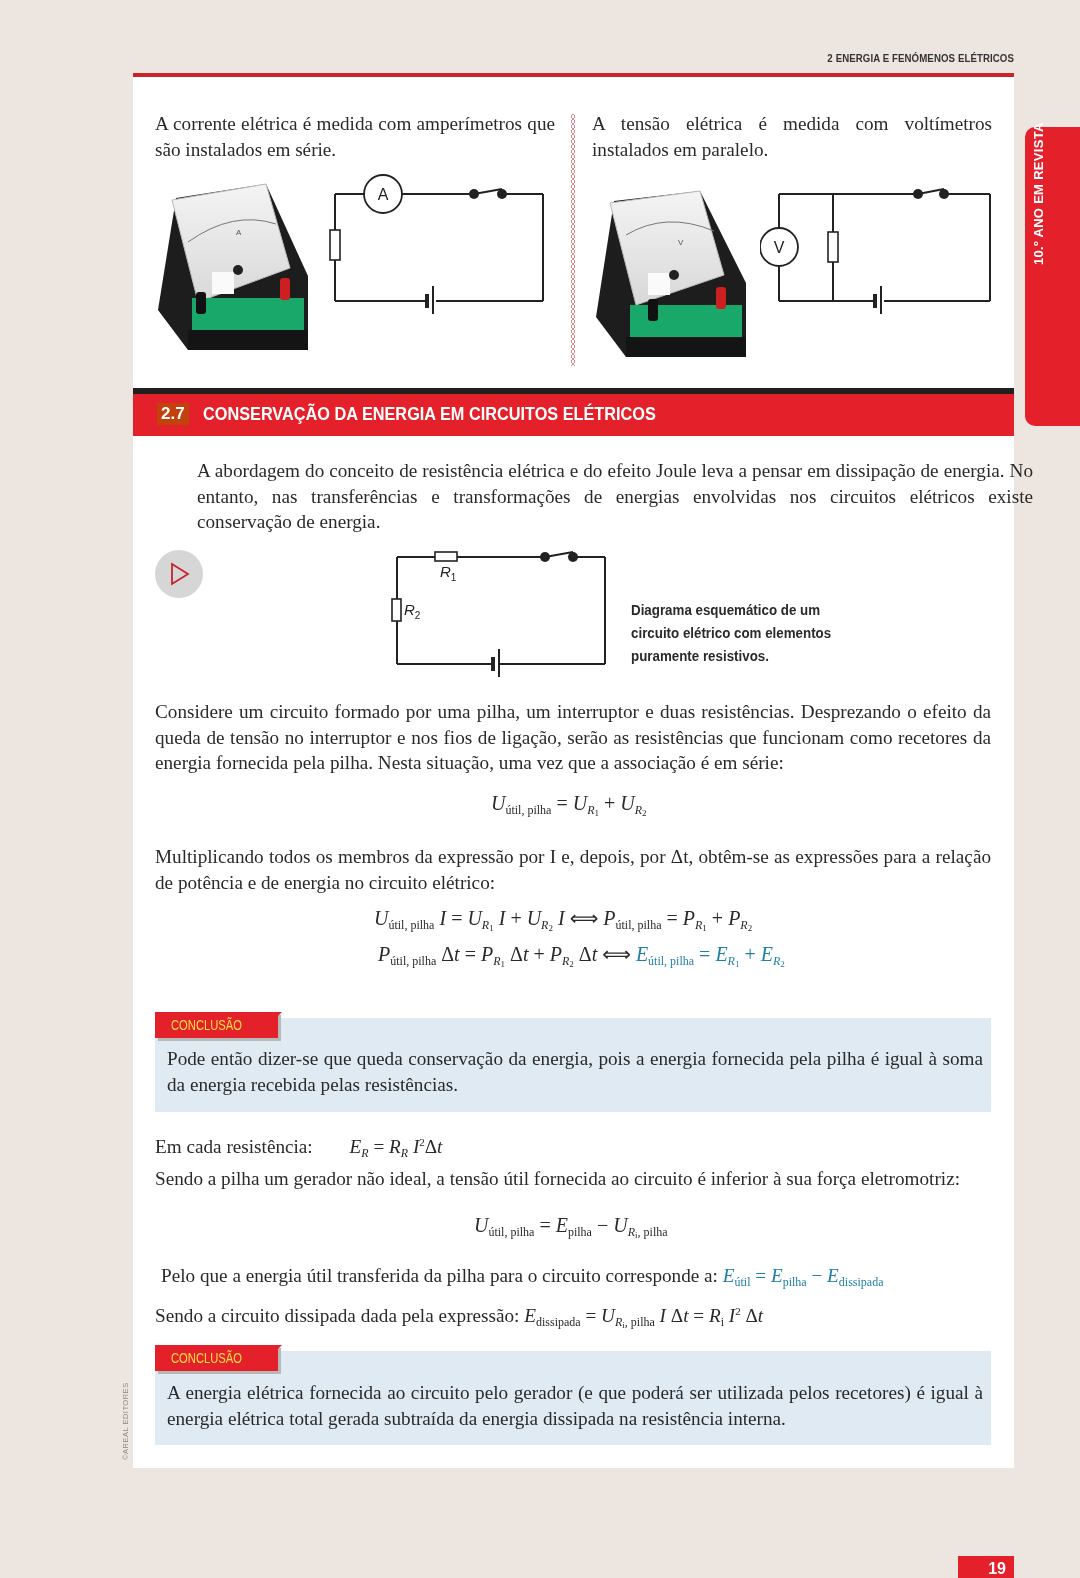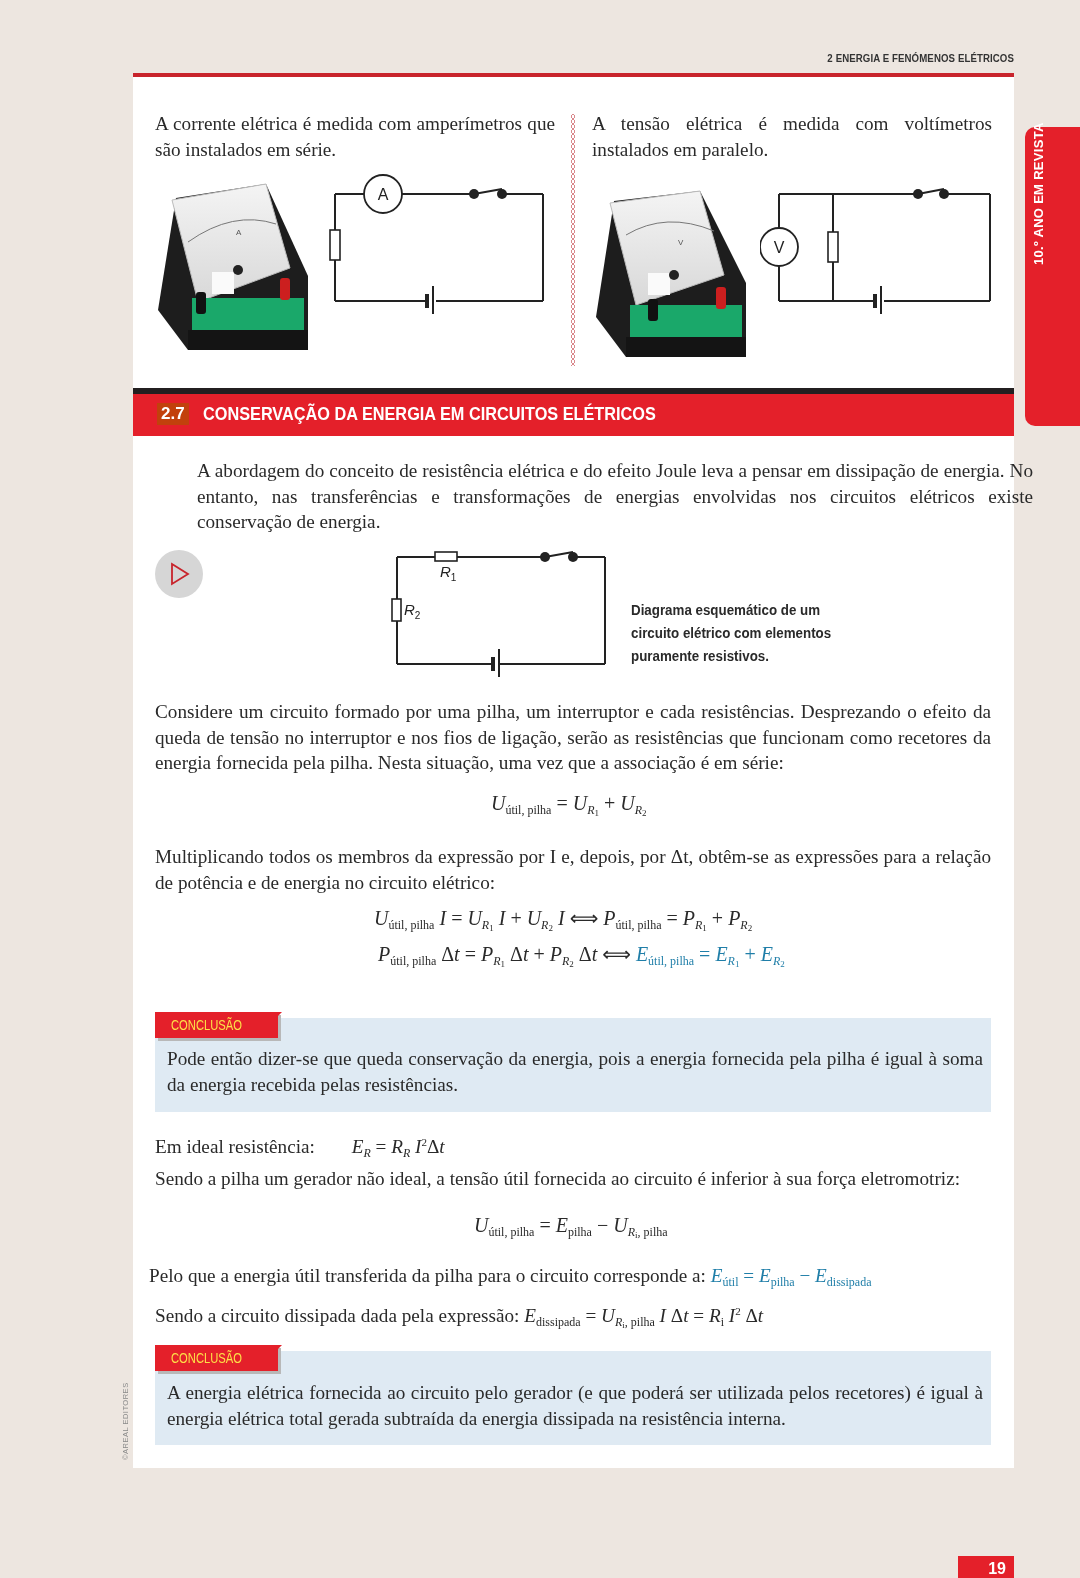--- a/index.html
+++ b/index.html
@@ -190,7 +190,7 @@
 
 <div class="caption">Diagrama esquemático de um circuito elétrico com elementos puramente resistivos.</div>
 
-<div class="body-text justify" style="left:155px; top:699px; width:836px;">Considere um circuito formado por uma pilha, um interruptor e cada resistências. Desprezando o efeito da queda de tensão no interruptor e nos fios de ligação, serão as resistências que funcionam como recetores da energia fornecida pela pilha. Nesta situação, uma vez que a associação é em série:</div>
+<div class="body-text justify" style="left:155px; top:699px; width:836px;">Considere um circuito formado por uma pilha, um interruptor e duas resistências. Desprezando o efeito da queda de tensão no interruptor e nos fios de ligação, serão as resistências que funcionam como recetores da energia fornecida pela pilha. Nesta situação, uma vez que a associação é em série:</div>
 
 <div class="eq" style="left:491px; top:792px;">
   <i>U</i><sub>útil, pilha</sub> = <i>U</i><sub><i>R</i><sub>1</sub></sub> + <i>U</i><sub><i>R</i><sub>2</sub></sub>

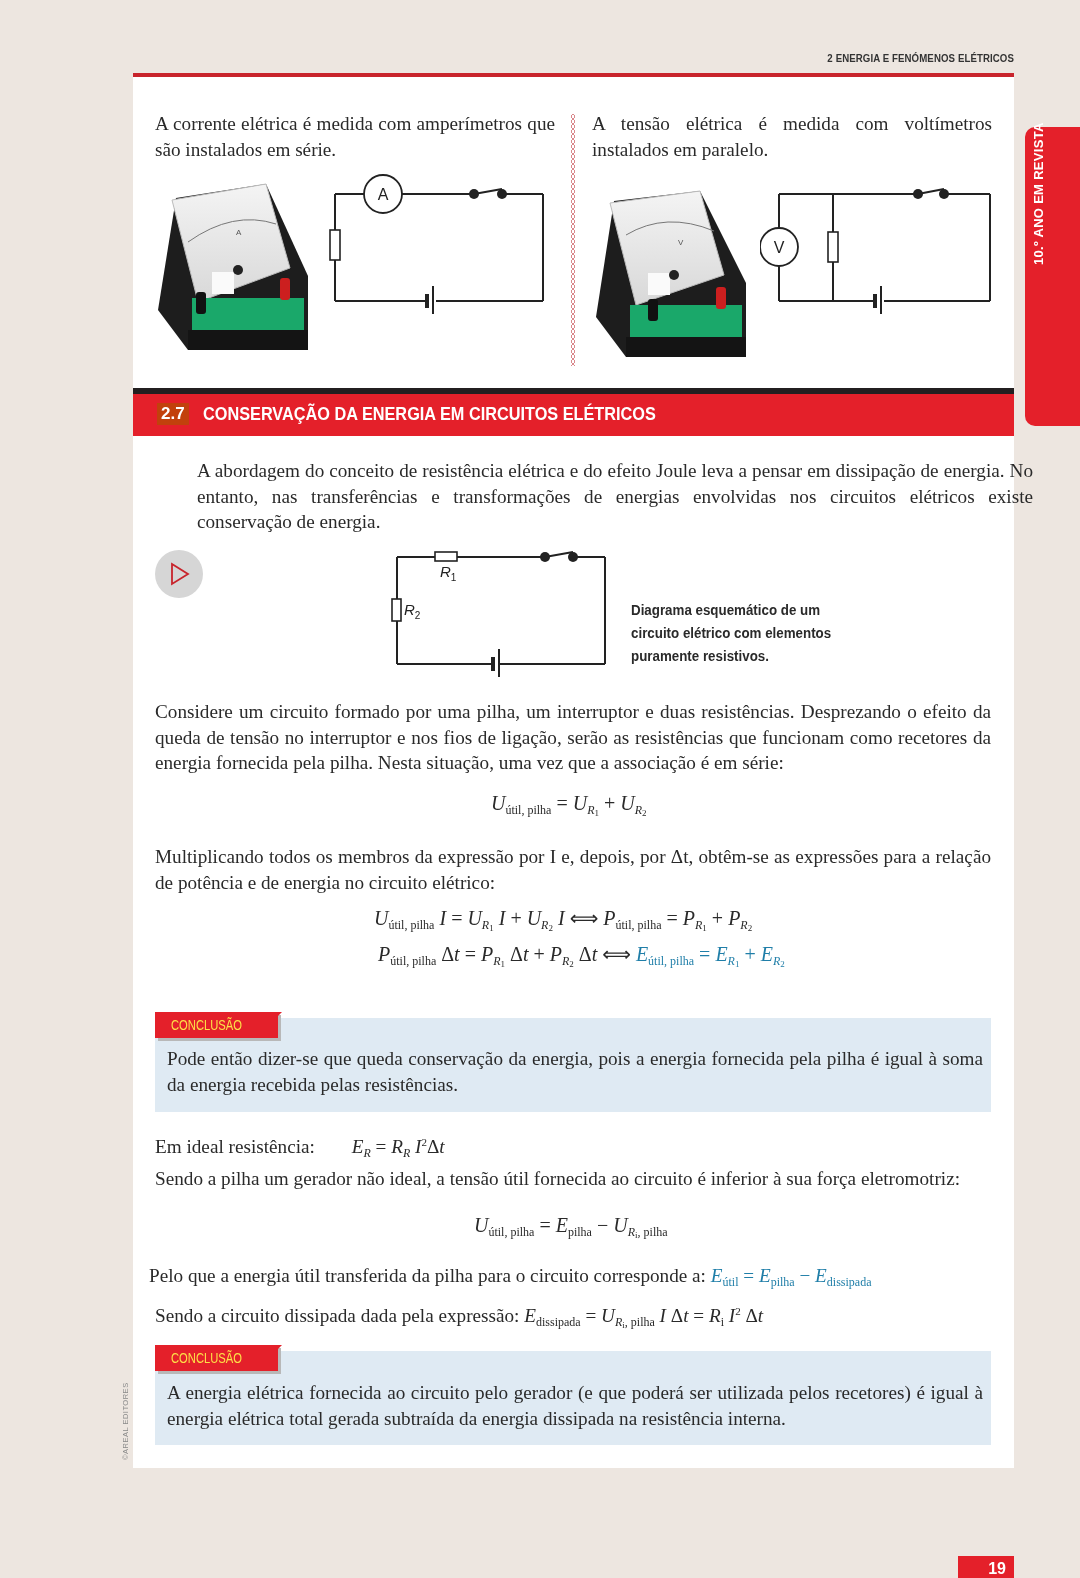--- a/index.html
+++ b/index.html
@@ -211,7 +211,7 @@
 <div class="concl-text justify" style="top:1046px;">Pode então dizer-se que queda conservação da energia, pois a energia fornecida pela pilha é igual à soma da energia recebida pelas resistências.</div>
 
 <div class="body-text" style="left:155px; top:1130px;">
-  <span>Em ideal resistência:</span>
+  <span>Em cada resistência:</span>
   <span class="eq" style="position:static; font-size:19.2px;margin-left:32px;"><i>E</i><sub><i>R</i></sub> = <i>R</i><sub><i>R</i></sub> <i>I</i><sup style="font-size:11px;">2</sup>Δ<i>t</i></span>
 </div>
 

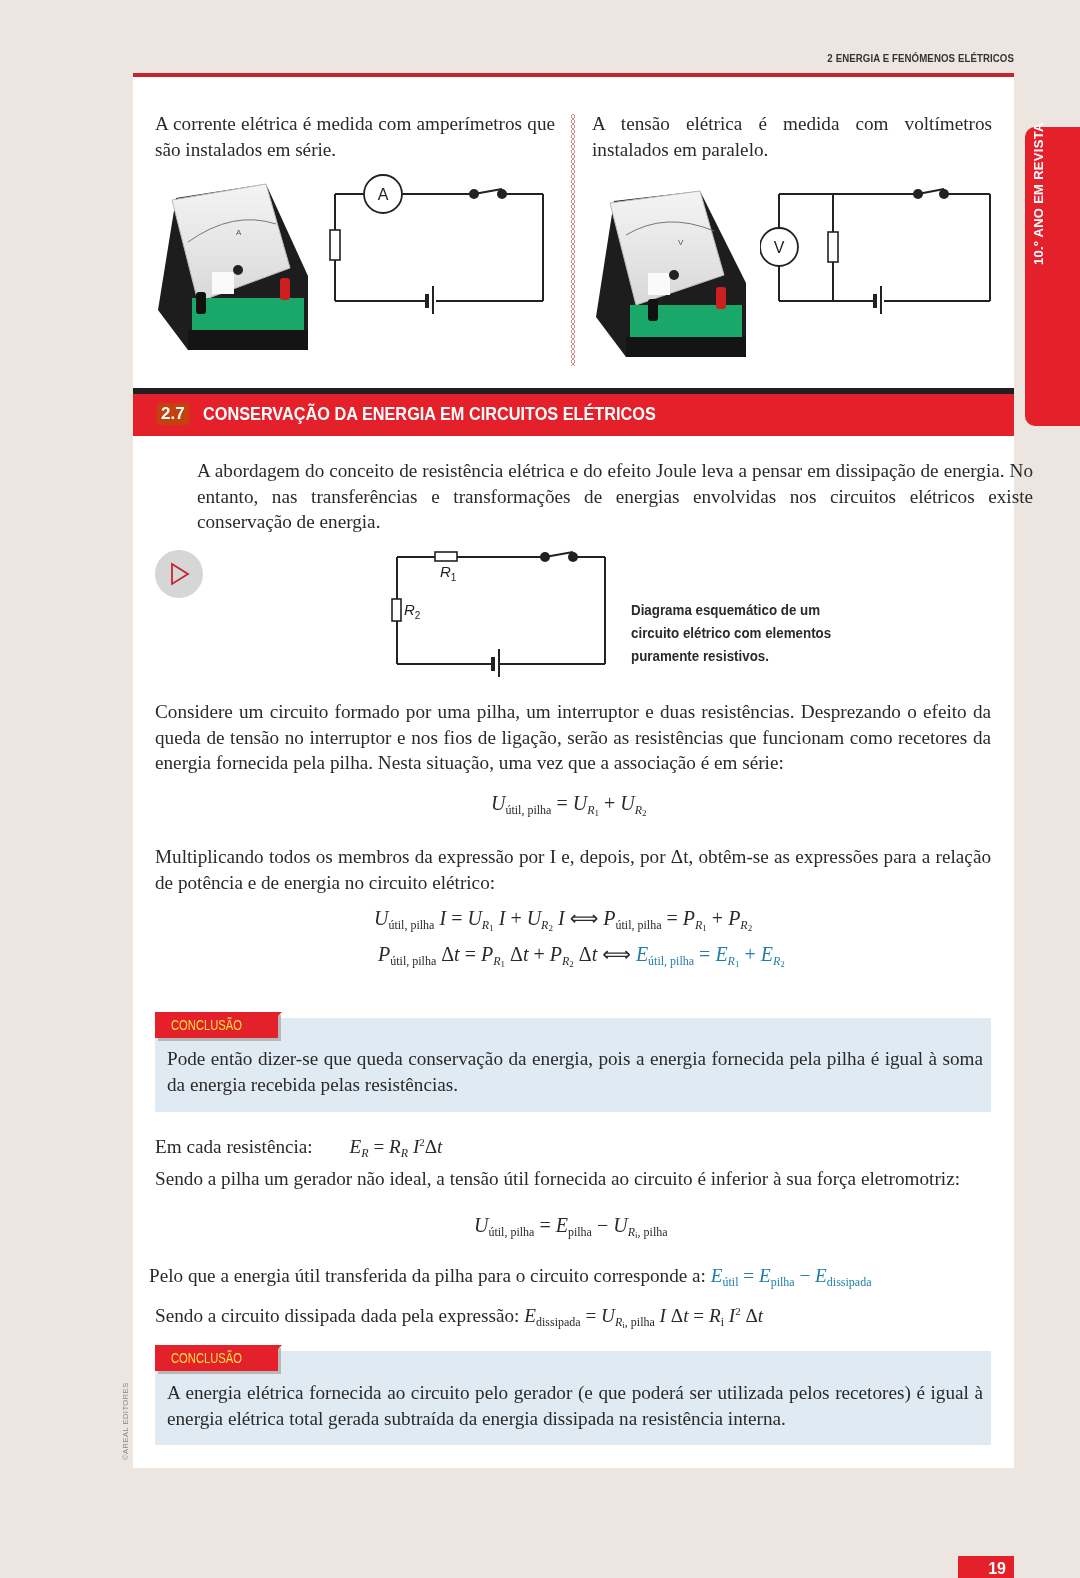--- a/index.html
+++ b/index.html
@@ -221,7 +221,7 @@
   <i>U</i><sub>útil, pilha</sub> = <i>E</i><sub>pilha</sub> − <i>U</i><sub><i>R</i><sub>i</sub><span>, pilha</span></sub>
 </div>
 
-<div class="body-text" style="left:149px; top:1263px; white-space:nowrap;text-align:center;">
+<div class="body-text" style="left:161px; top:1263px; white-space:nowrap;text-align:center;">
   <span>Pelo que a energia útil transferida da pilha para o circuito corresponde a:</span>
   <span class="eq blue" style="position:static; font-size:19.2px; color:#1f7ea8;"><i>E</i><sub>útil</sub> = <i>E</i><sub>pilha</sub> − <i>E</i><sub>dissipada</sub></span>
 </div>

